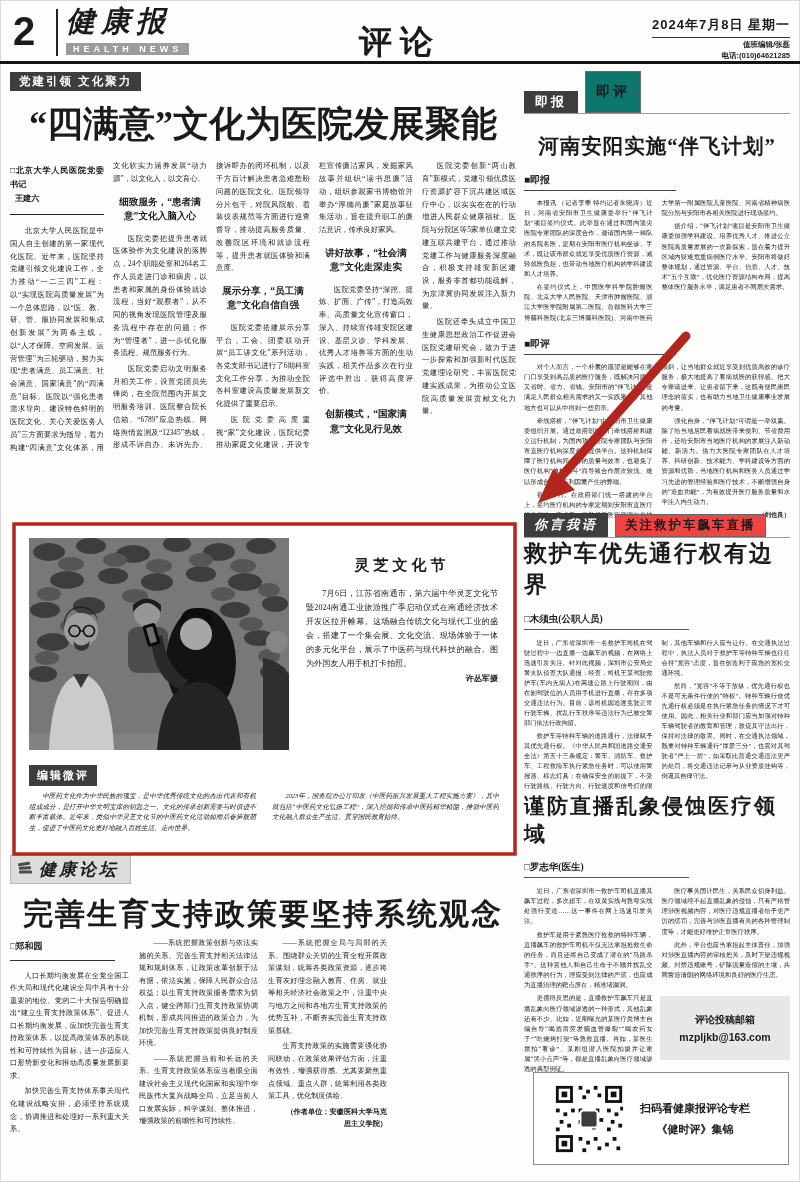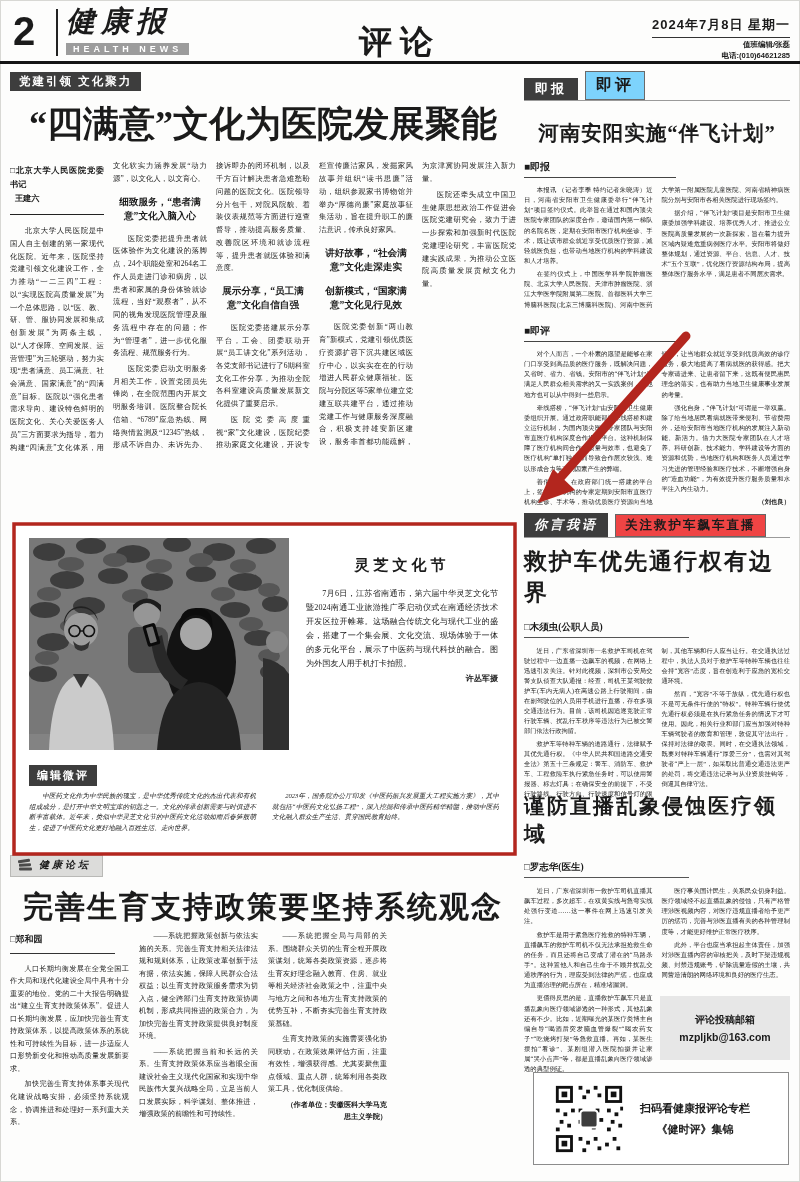--- a/index.html
+++ b/index.html
@@ -39,7 +39,7 @@
   .rt { position:absolute; left:524px; top:71px; width:266px; }
   .tabs { display:flex; gap:7px; align-items:flex-end; border-bottom:1px solid #9a9a9a; padding-bottom:0; }
   .tab-dark { font-size:13px; padding:2px 11px; letter-spacing:3px; }
-  .tab-box { font-size:16px; font-weight:700; font-family:"Liberation Sans",sans-serif; border:1.5px solid #6a6a6a; padding:3px 10px; letter-spacing:3px; background:#7dd3fc; }
+  .tab-box { font-size:14px; font-weight:700; font-family:"Liberation Sans",sans-serif; border:1.5px solid #6a6a6a; padding:11px 10px; letter-spacing:3px; background:#0f766e; }
   .rt-title { font-size:20.5px; font-weight:900; text-align:center; margin-top:18px; letter-spacing:1px; }
   .slabel { font-size:10px; font-weight:800; font-family:"Liberation Sans",sans-serif; border-bottom:1.5px solid #444; width:57%; padding-bottom:3px; margin:13px 0 7px; }
   .two-cols { column-count:2; column-gap:9px; font-size:6.35px; line-height:1.6; }

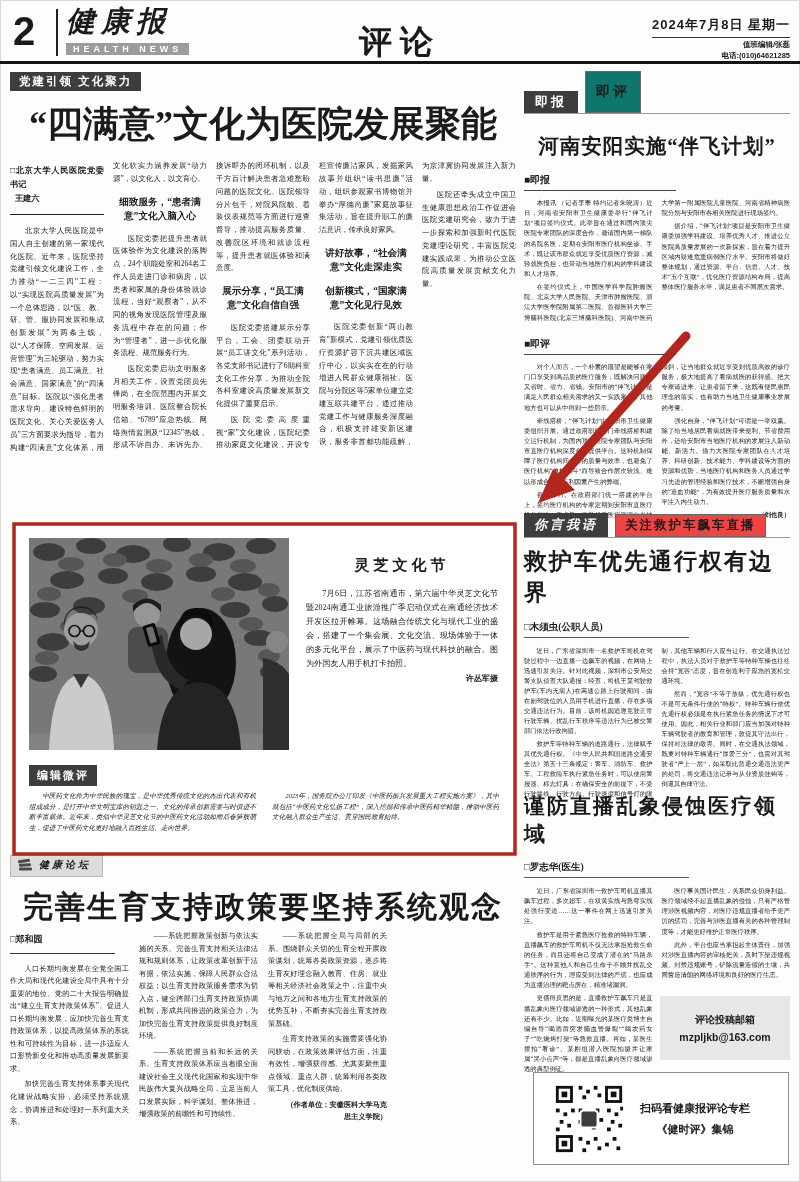--- a/index.html
+++ b/index.html
@@ -124,6 +124,7 @@
       <p class="bp">医院党委搭建展示分享平台，工会、团委联动开展“员工讲文化”系列活动，各党支部书记进行了6期科室文化工作分享，为推动全院各科室建设高质量发展新文化提供了重要启示。</p>
       <p class="bp">医院党委高度重视“家”文化建设，医院纪委推动家庭文化建设，开设专栏宣传廉洁家风，发掘家风故事并组织“读书思廉”活动，组织参观家书博物馆并举办“厚德尚廉”家庭故事征集活动，旨在提升职工的廉洁意识，传承良好家风。</p>
       <h3 class="isub">讲好故事，“社会满意”文化走深走实</h3>
+      <p class="bp">医院党委坚持“深挖、提炼、扩面、广传”，打造高效率、高质量文化宣传窗口，深入、持续宣传雄安院区建设、基层义诊、学科发展、优秀人才培养等方面的生动实践，相关作品多次在行业评选中胜出，获得高度评价。</p>
       <h3 class="isub">创新模式，“国家满意”文化见行见效</h3>
       <p class="bp">医院党委创新“两山教育”新模式，党建引领优质医疗资源扩容下沉共建区域医疗中心，以实实在在的行动增进人民群众健康福祉。医院与分院区等5家单位建立党建互联共建平台，通过推动党建工作与健康服务深度融合，积极支持雄安新区建设，服务非首都功能疏解，为京津冀协同发展注入新力量。</p>
       <p class="bp">医院还牵头成立中国卫生健康思想政治工作促进会医院党建研究会，致力于进一步探索和加强新时代医院党建理论研究，丰富医院党建实践成果，为推动公立医院高质量发展贡献文化力量。</p>

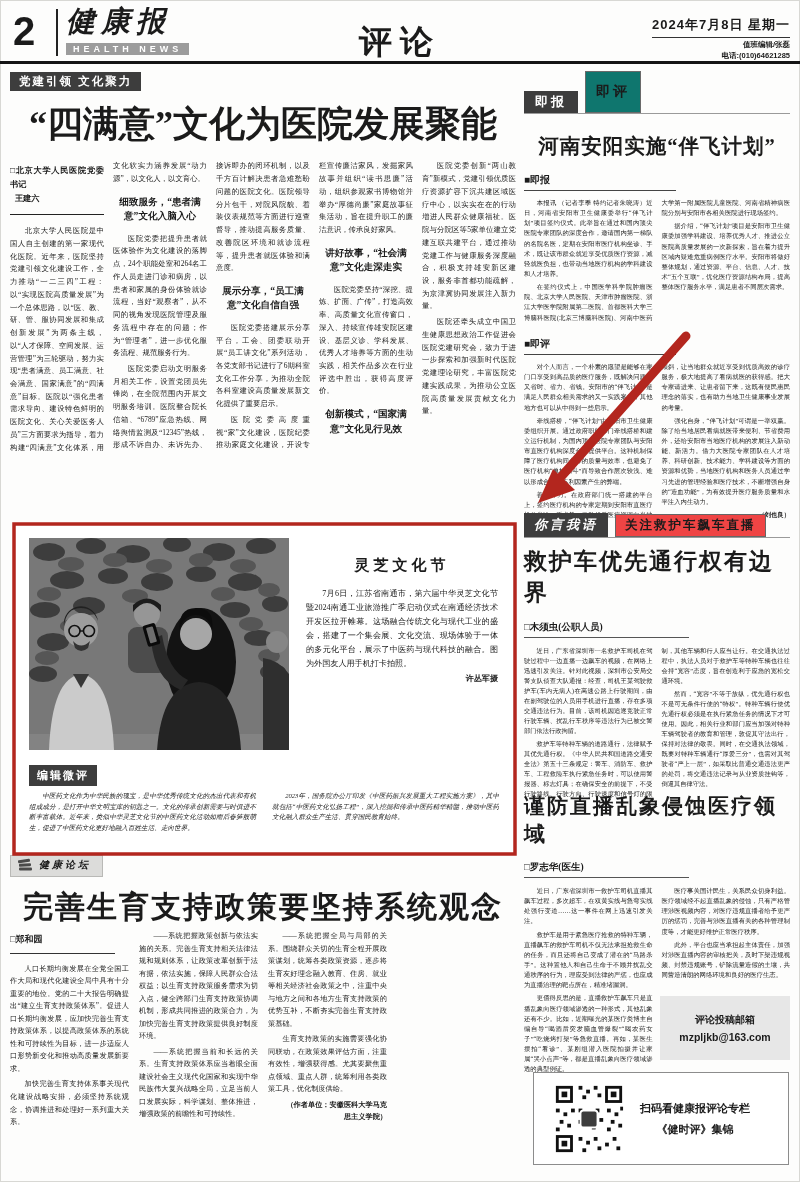--- a/index.html
+++ b/index.html
@@ -62,7 +62,7 @@
   .ny-head { display:flex; align-items:flex-end; border-bottom:1px solid #9a9a9a; }
   .ny-badge { font-size:13px; font-style:italic; padding:3px 10px; letter-spacing:3px; }
   .ny-topic { font-size:12.5px; font-weight:700; border:1.5px solid #666; padding:2px 9px; margin-left:7px; letter-spacing:2px; background:#ef4444; }
-  .ny-title { font-size:23px; font-weight:900; margin-top:8px; letter-spacing:2px; }
+  .ny-title { font-size:23px; font-weight:900; margin-top:0; letter-spacing:2px; }
   .byline2 { font-size:9.5px; font-weight:800; border-bottom:1.2px solid #555; width:62%; padding-bottom:3px; margin:13px 0 8px; }
   .ny-cols { height:154px; font-size:6.25px; }
 

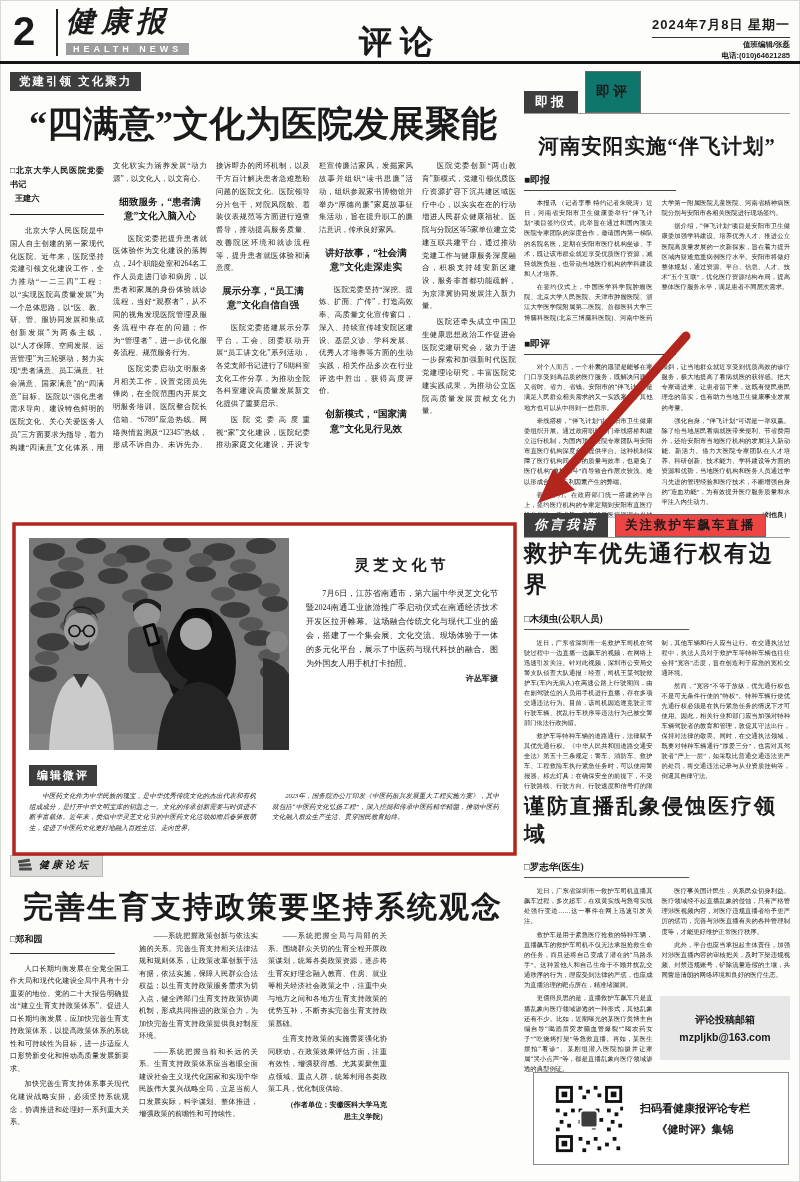--- a/index.html
+++ b/index.html
@@ -79,7 +79,7 @@
 
   
   .forum { position:absolute; left:10px; top:855px; width:506px; }
-  .forum-badge { display:inline-flex; align-items:flex-start; background:#dcdcda; border:1px solid #b9b9b6; padding:2px 11px 2px 6px; font-size:10px; font-weight:900; font-style:italic; letter-spacing:3px; }
+  .forum-badge { display:inline-flex; align-items:center; background:#dcdcda; border:1px solid #b9b9b6; padding:2px 11px 2px 6px; font-size:17px; font-weight:900; font-style:italic; letter-spacing:3px; }
   .forum-icon { margin-right:6px; display:inline-block; }
   .forum-title { font-size:30px; font-weight:900; text-align:center; margin-top:10px; letter-spacing:2px; }
   .forum-cols { margin-top:2px; height:214px; column-count:4; column-gap:10px; font-size:7.2px; line-height:1.74; }

